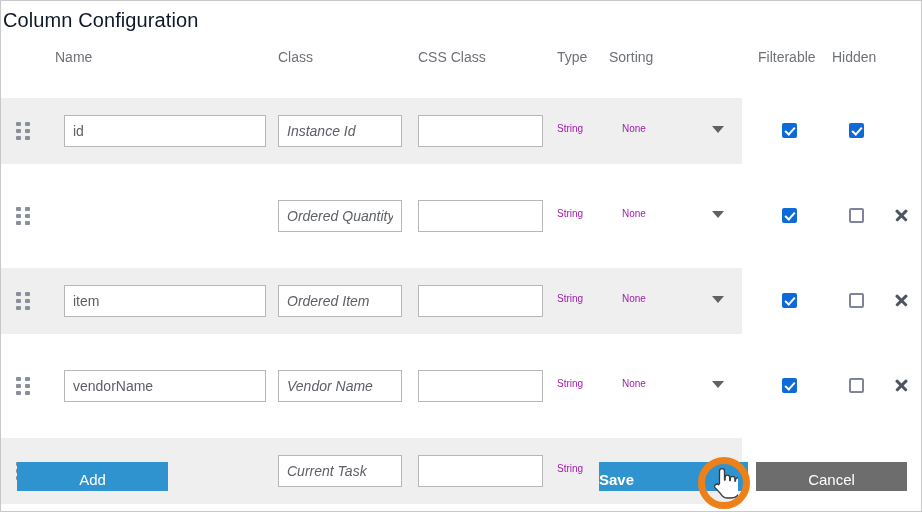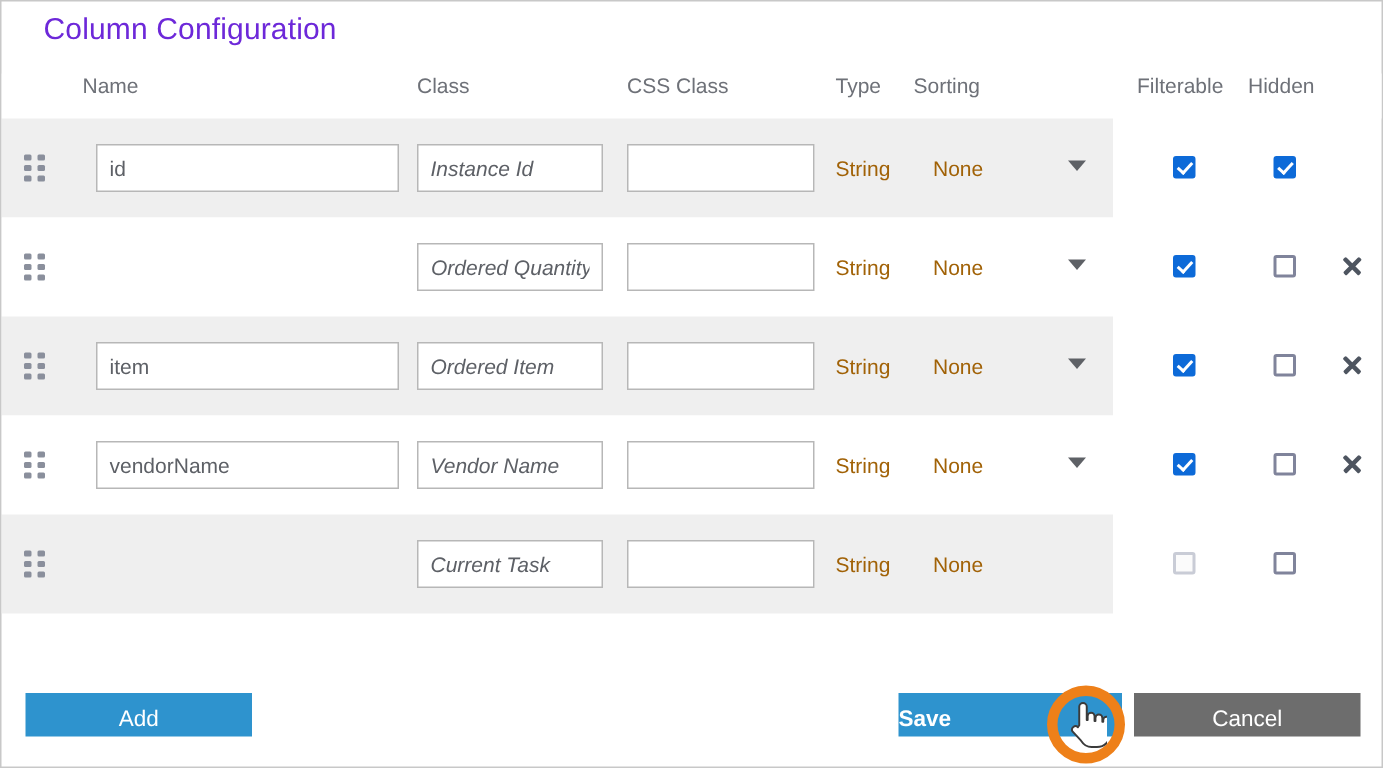--- a/index.html
+++ b/index.html
@@ -25,10 +25,10 @@
   
   .panel-title {
     position: absolute;
-    left: 28px;
+    left: 2px;
     top: 8px;
     font-size: 20px;
-    color: #6d28d9;
+    color: #0f172a;
     font-weight: 400;
     letter-spacing: 0.1px;
     white-space: nowrap;

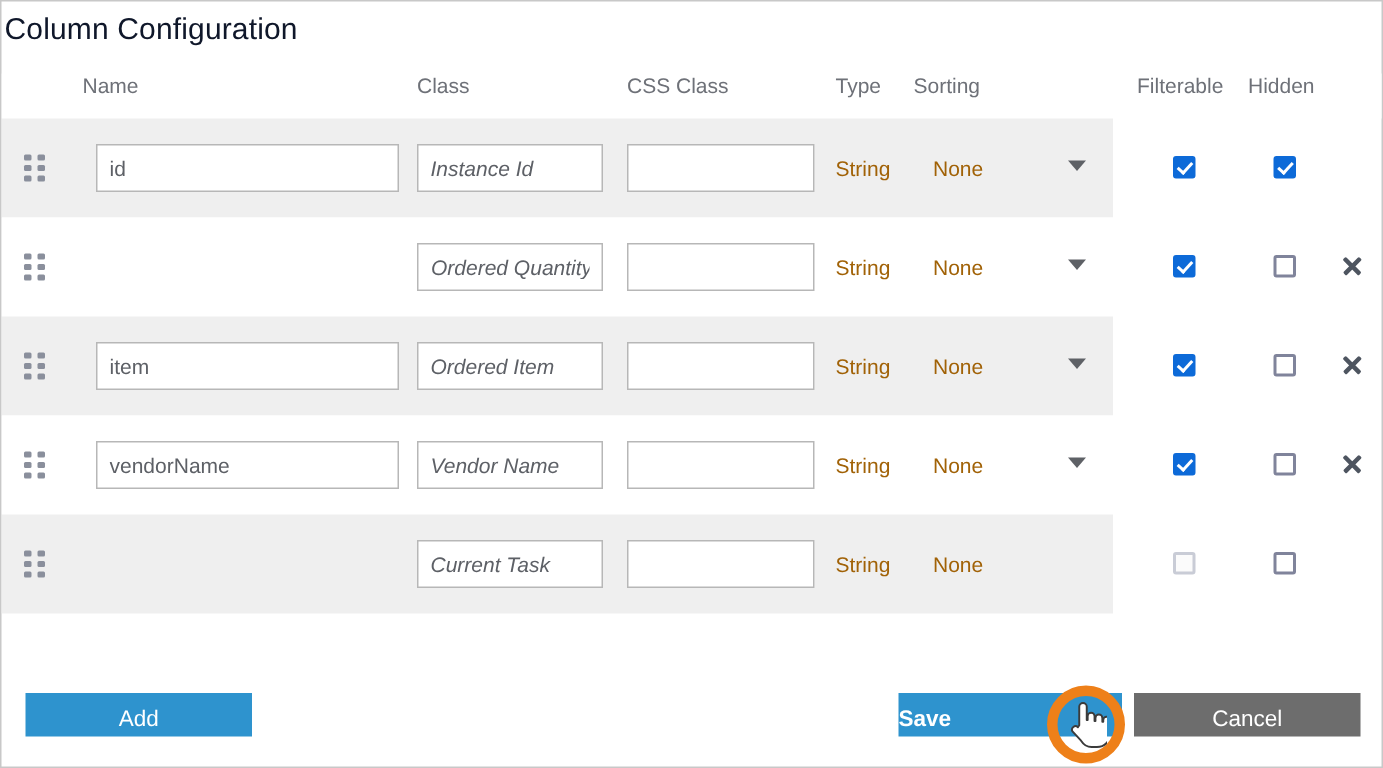--- a/index.html
+++ b/index.html
@@ -65,6 +65,7 @@
     height: 66px;
     width: 741px;
     background: #ffffff;
+    margin-top: 19px;
   }
   .row.alt {
     background: #efefef;

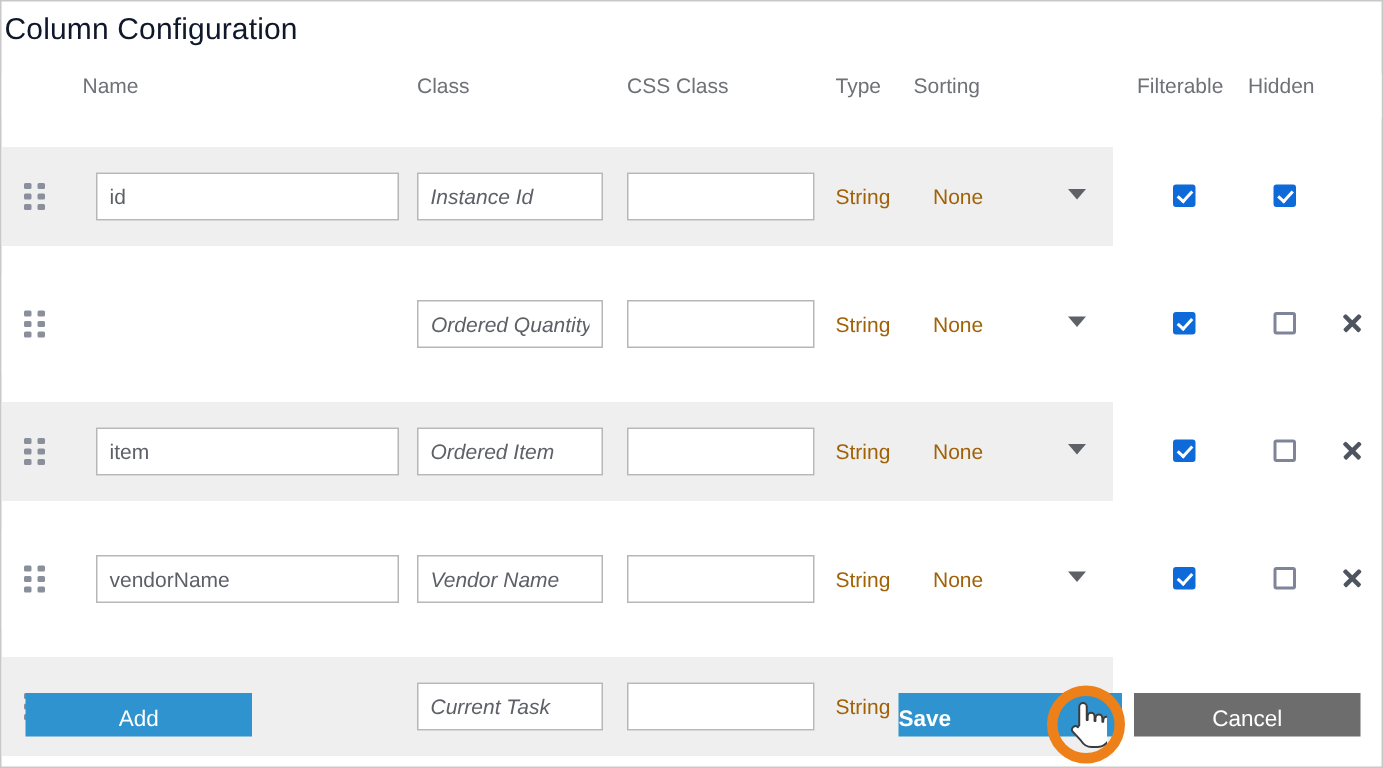--- a/index.html
+++ b/index.html
@@ -115,8 +115,8 @@
   
   .cell-text {
     position: absolute;
-    font-size: 14px;
-    color: #a16207;
+    font-size: 10px;
+    color: #a21caf;
     top: 25px;
     white-space: nowrap;
   }

